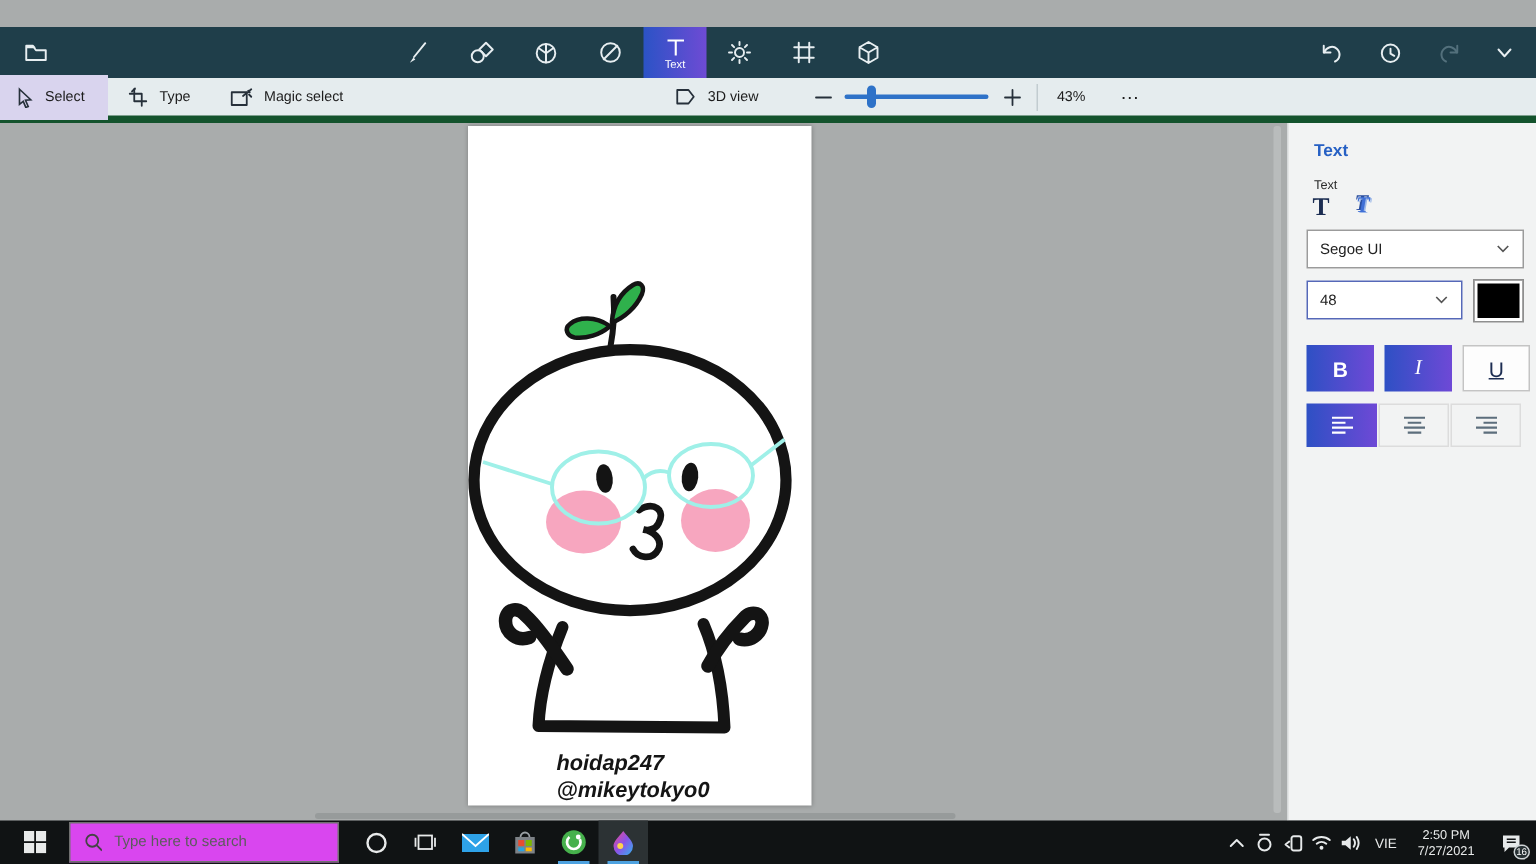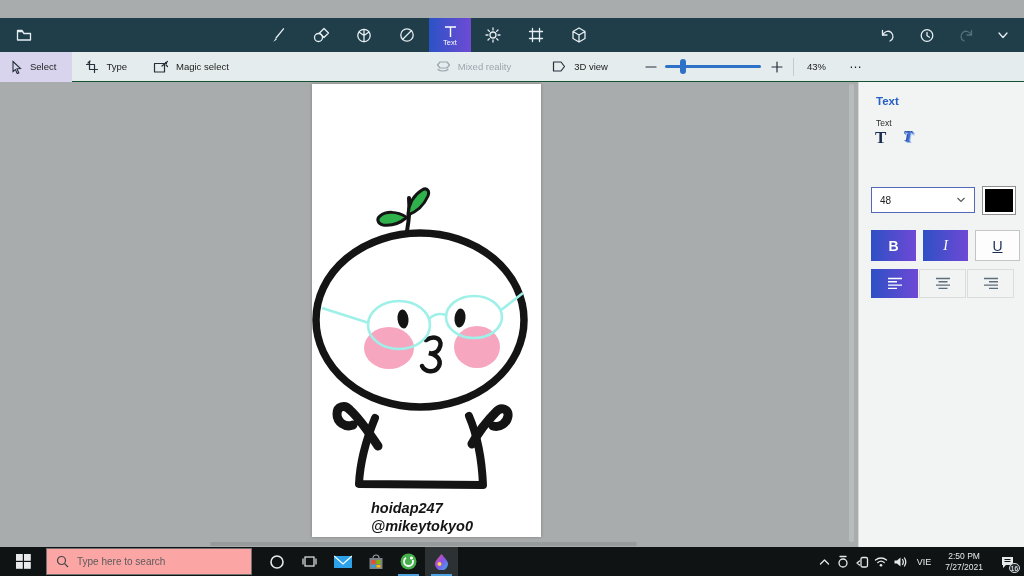--- a/index.html
+++ b/index.html
@@ -21,7 +21,7 @@
   .ricon-dim { stroke:#53707c; }
 
   
-  .subbar { left:0; top:52px; width:1024px; height:30px; background:#e5ecee; border-bottom:1px solid #14532d; display:flex; align-items:center; }
+  .subbar { left:0; top:52px; width:1024px; height:30px; background:#e5ecee; border-bottom:5px solid #14532d; display:flex; align-items:center; }
   .sub-item { height:30px; display:flex; align-items:center; gap:7px; padding:0 13px; font-size:9.5px; color:#1c1c1c; }
   .sub-item.selected { background:#d9d4ee; }
   .sub-item.disabled { color:#9aa7ad; }

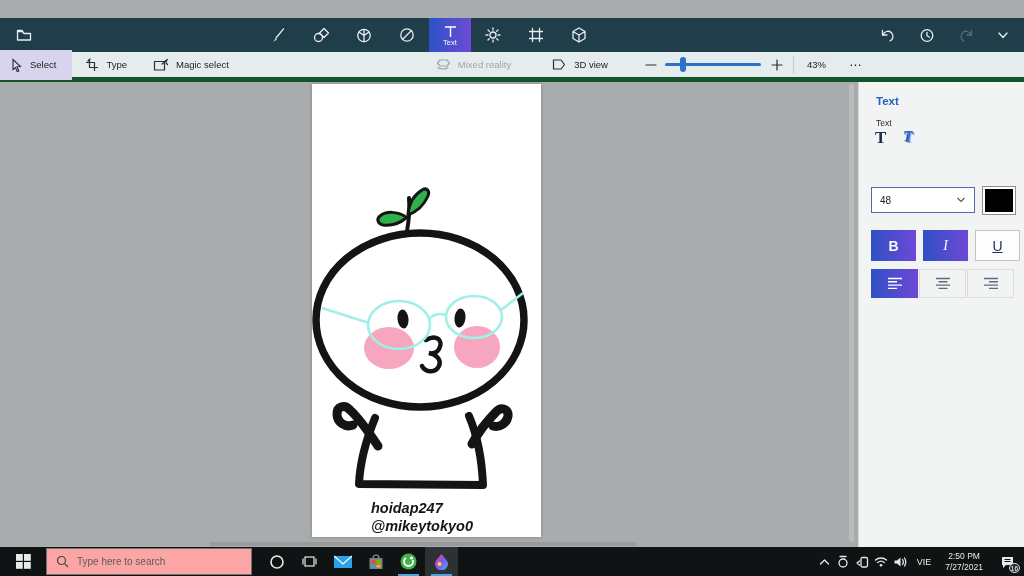--- a/index.html
+++ b/index.html
@@ -178,12 +178,6 @@
       <span>Magic select</span>
     </div>
     <div style="width:180px"></div>
-    <div class="sub-item disabled">
-      <svg width="16" height="13">
-          <path class="sicon sicon-dim" d="M5 2 L12 2 L14.5 5 L12 8 L5 8 L2.5 5 Z M3 9.5 c2 2 8 2 10 0"></path>
-        </svg>
-      <span>Mixed reality</span>
-    </div>
     <div style="width:14px"></div>
     <div class="sub-item">
       <svg width="16" height="13">

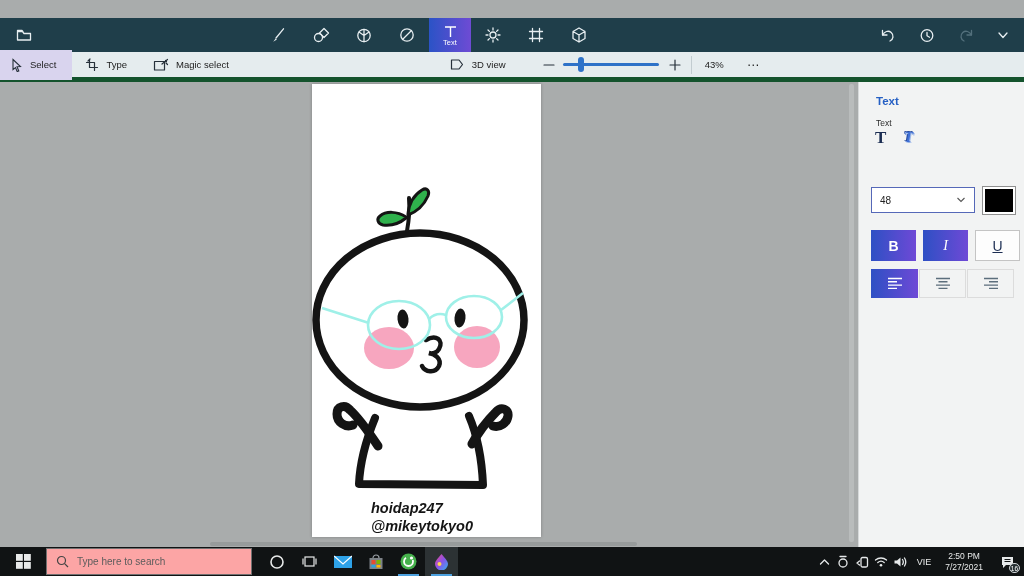--- a/index.html
+++ b/index.html
@@ -254,6 +254,12 @@
     <div class="t2d">T</div>
     <div class="t3d">T</div>
 
+    <div class="dropdown dd-font">
+      <span>Segoe UI</span>
+      <svg width="10" height="8">
+          <polyline points="1.5,2 5,5.5 8.5,2" fill="none" stroke="#555" stroke-width="1.1"></polyline>
+        </svg>
+    </div>
 
     <div class="dropdown dd-size">
       <span>48</span>

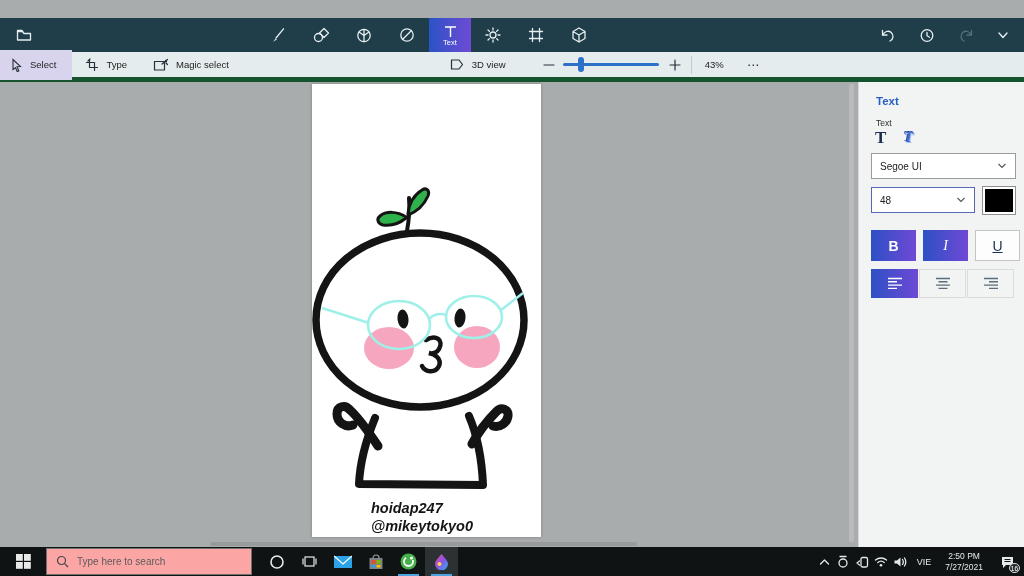--- a/index.html
+++ b/index.html
@@ -59,7 +59,7 @@
   .taskbar { left:0; top:547px; width:1024px; height:29px; background:#101314; display:flex; align-items:center; }
   .tb-btn { height:29px; display:flex; align-items:center; justify-content:center; position:relative; }
   .start { width:46px; }
-  .searchbox { width:206px; height:27px; background:#fca5a5; border:1px solid #707070; display:flex; align-items:center; gap:8px; padding:0 9px; }
+  .searchbox { width:180px; height:27px; background:#d946ef; border:1px solid #707070; display:flex; align-items:center; gap:8px; padding:0 9px; }
   .searchbox input { border:none; outline:none; font-size:10px; width:150px; color:#333; background:transparent; font-family:"Liberation Sans",sans-serif; }
   .searchbox input::placeholder { color:#5c5c5c; }
   .appbtn { width:33px; }

